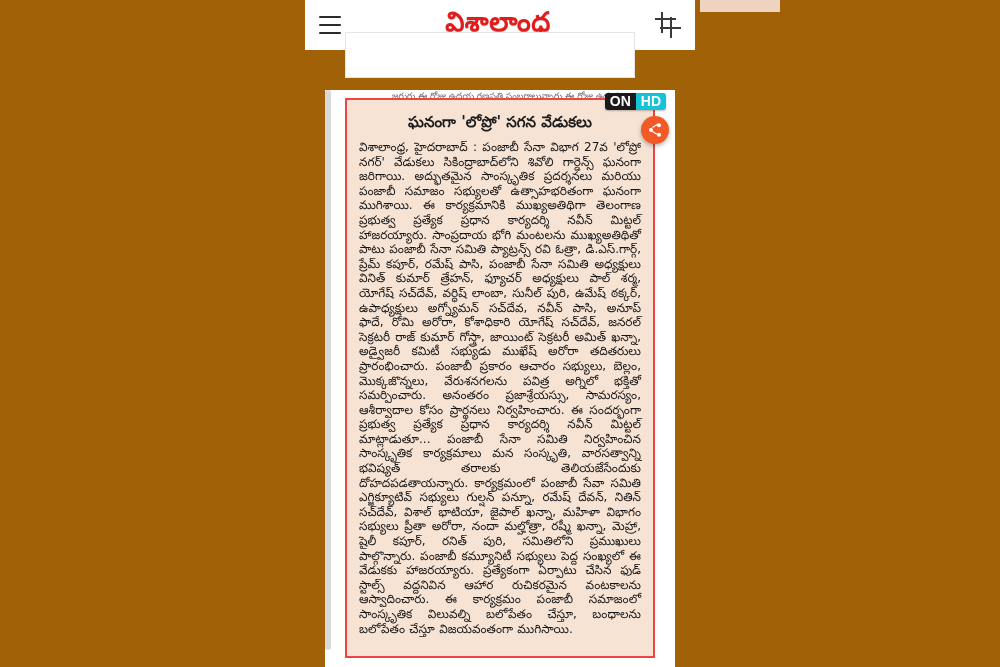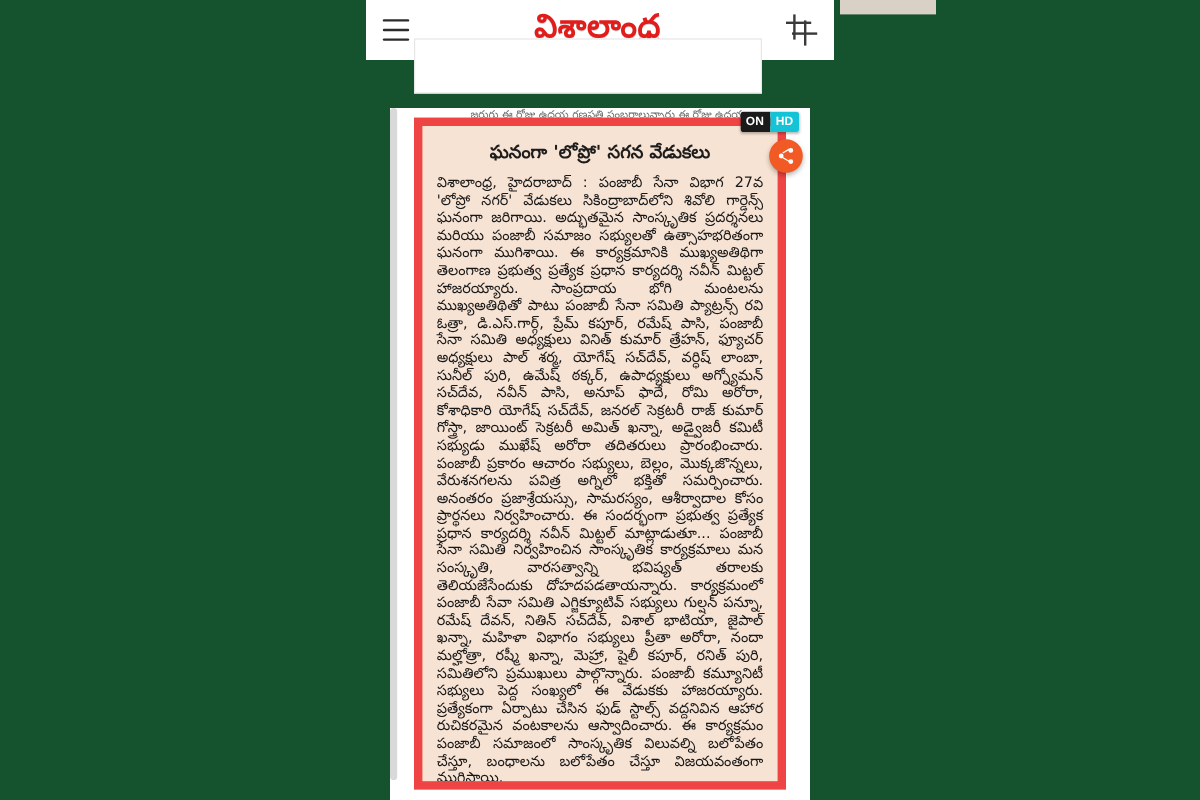--- a/index.html
+++ b/index.html
@@ -16,7 +16,7 @@
     position: relative;
     width: 1000px;
     height: 667px;
-    background: #14532d;
+    background: #a16207;
   }
 
   

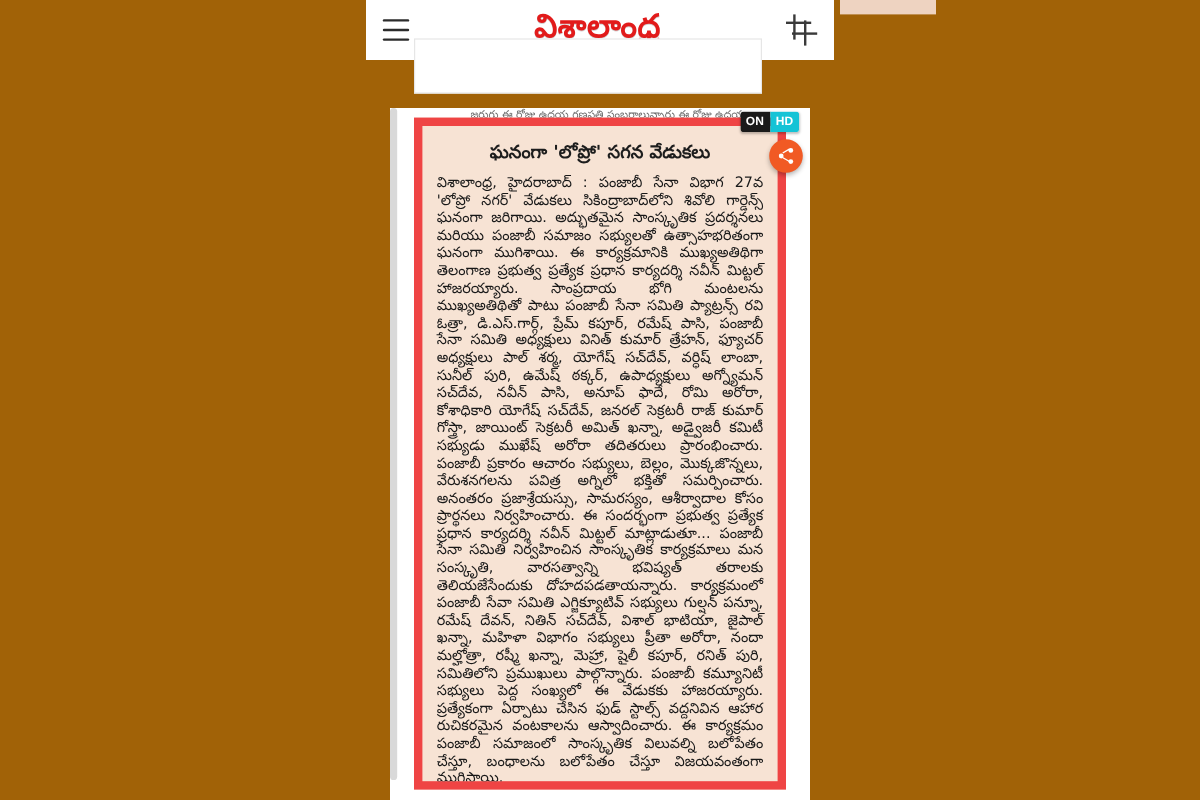--- a/index.html
+++ b/index.html
@@ -182,7 +182,7 @@
     height: 17px;
     border-radius: 3px;
     overflow: hidden;
-    font-size: 10px;
+    font-size: 14px;
     font-weight: bold;
     font-family: "Liberation Sans", sans-serif;
     box-shadow: 0 1px 2px rgba(0,0,0,0.25);

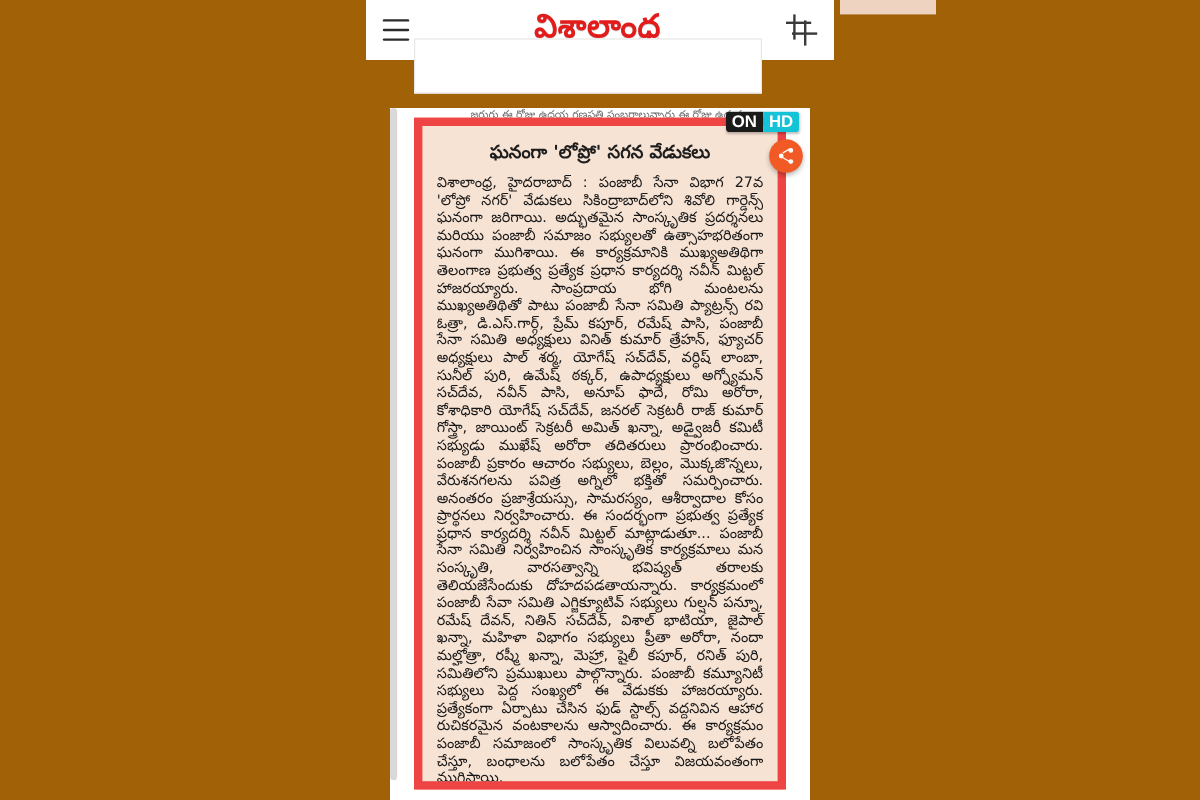--- a/index.html
+++ b/index.html
@@ -146,7 +146,7 @@
     width: 310px;
     height: 560px;
     background: #f7e3d4;
-    border: 7px solid #ef4444;
+    border: 2px solid #ef4444;
     box-sizing: border-box;
     padding: 10px 12px 8px 12px;
     overflow: hidden;

